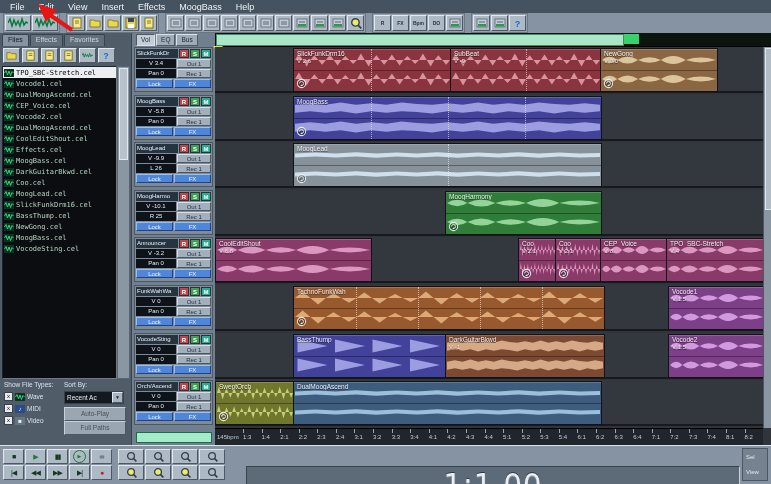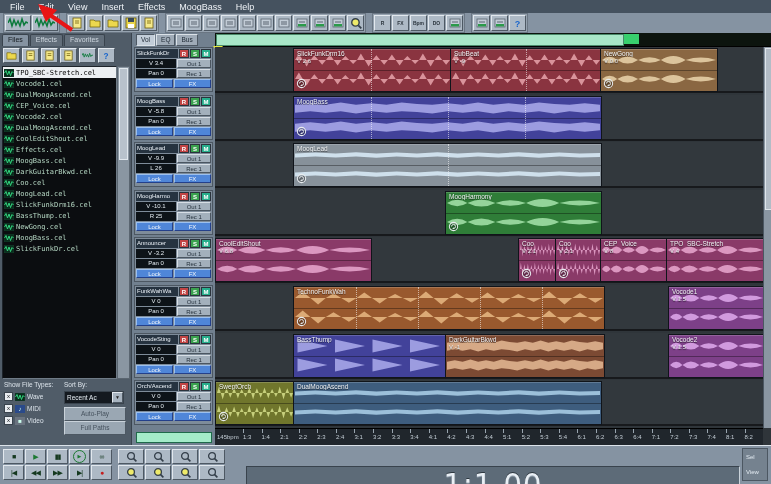--- a/index.html
+++ b/index.html
@@ -473,7 +473,7 @@
           <svg viewBox="0 0 10 8">
             <use href="#i-filewave"></use>
           </svg>
-          <span>SlickFunkDr.cel</span>
+          <span>VocodeSting.cel</span>
         </div>
       </div>
     <div id="list-vscroll">

